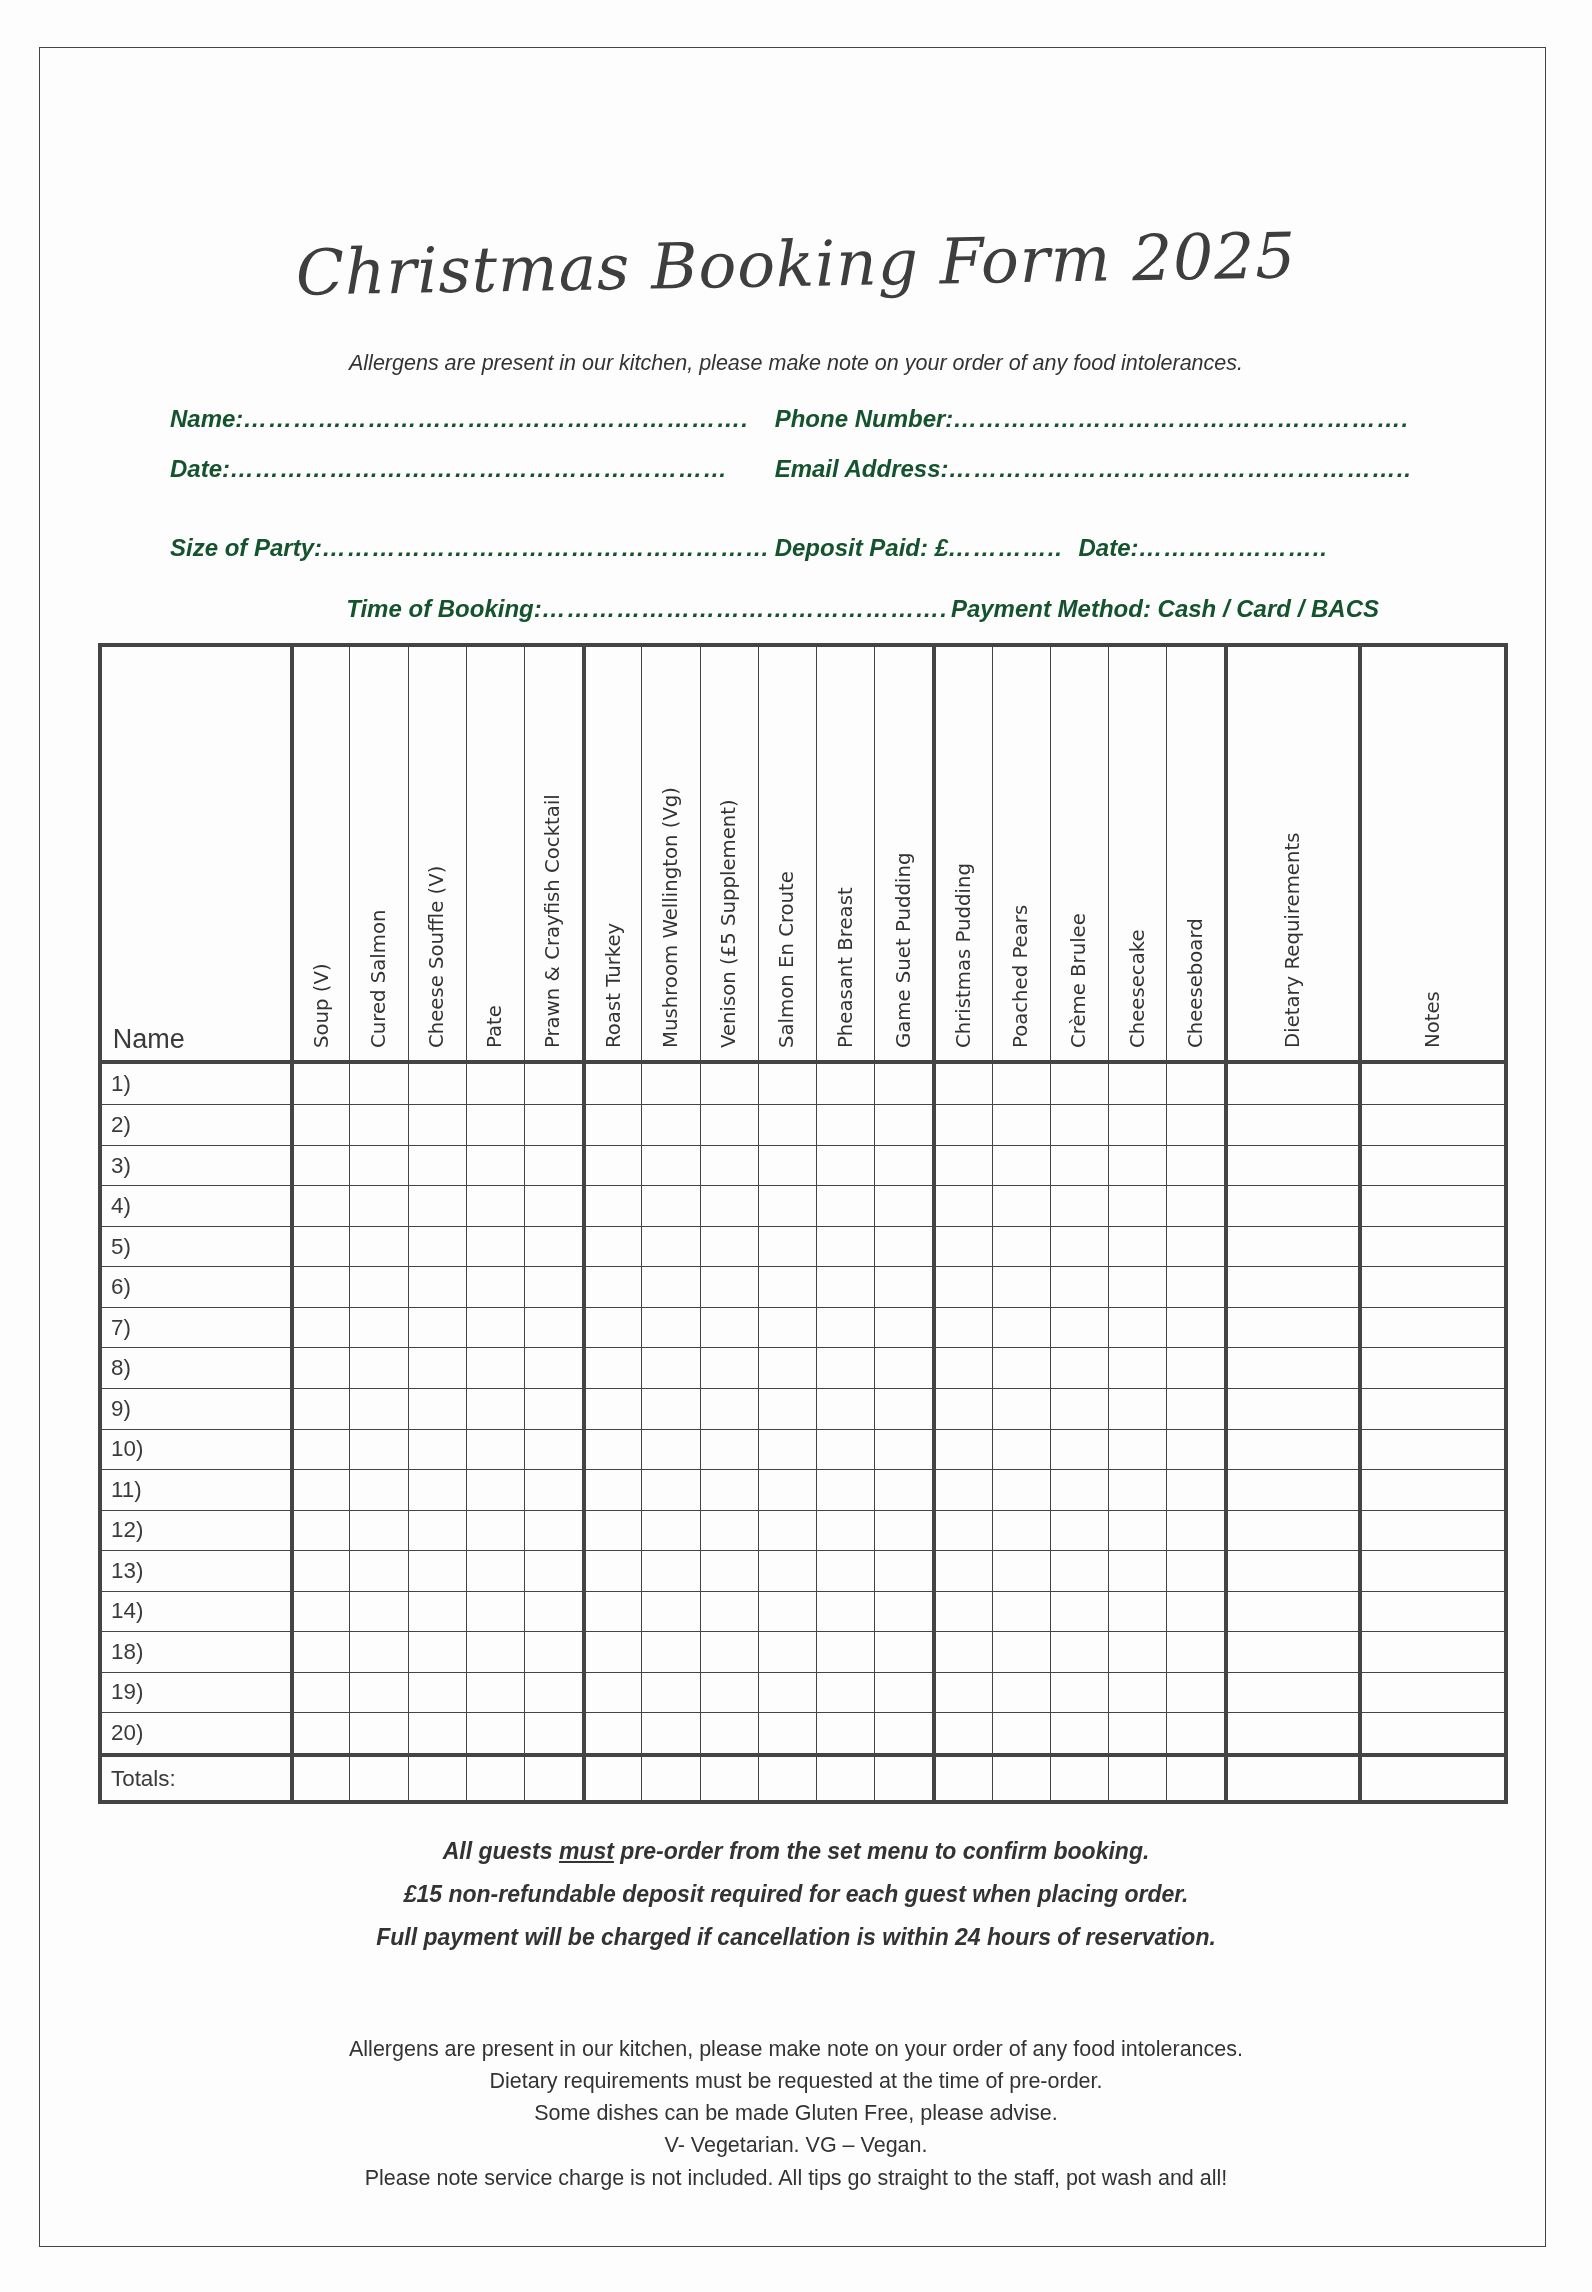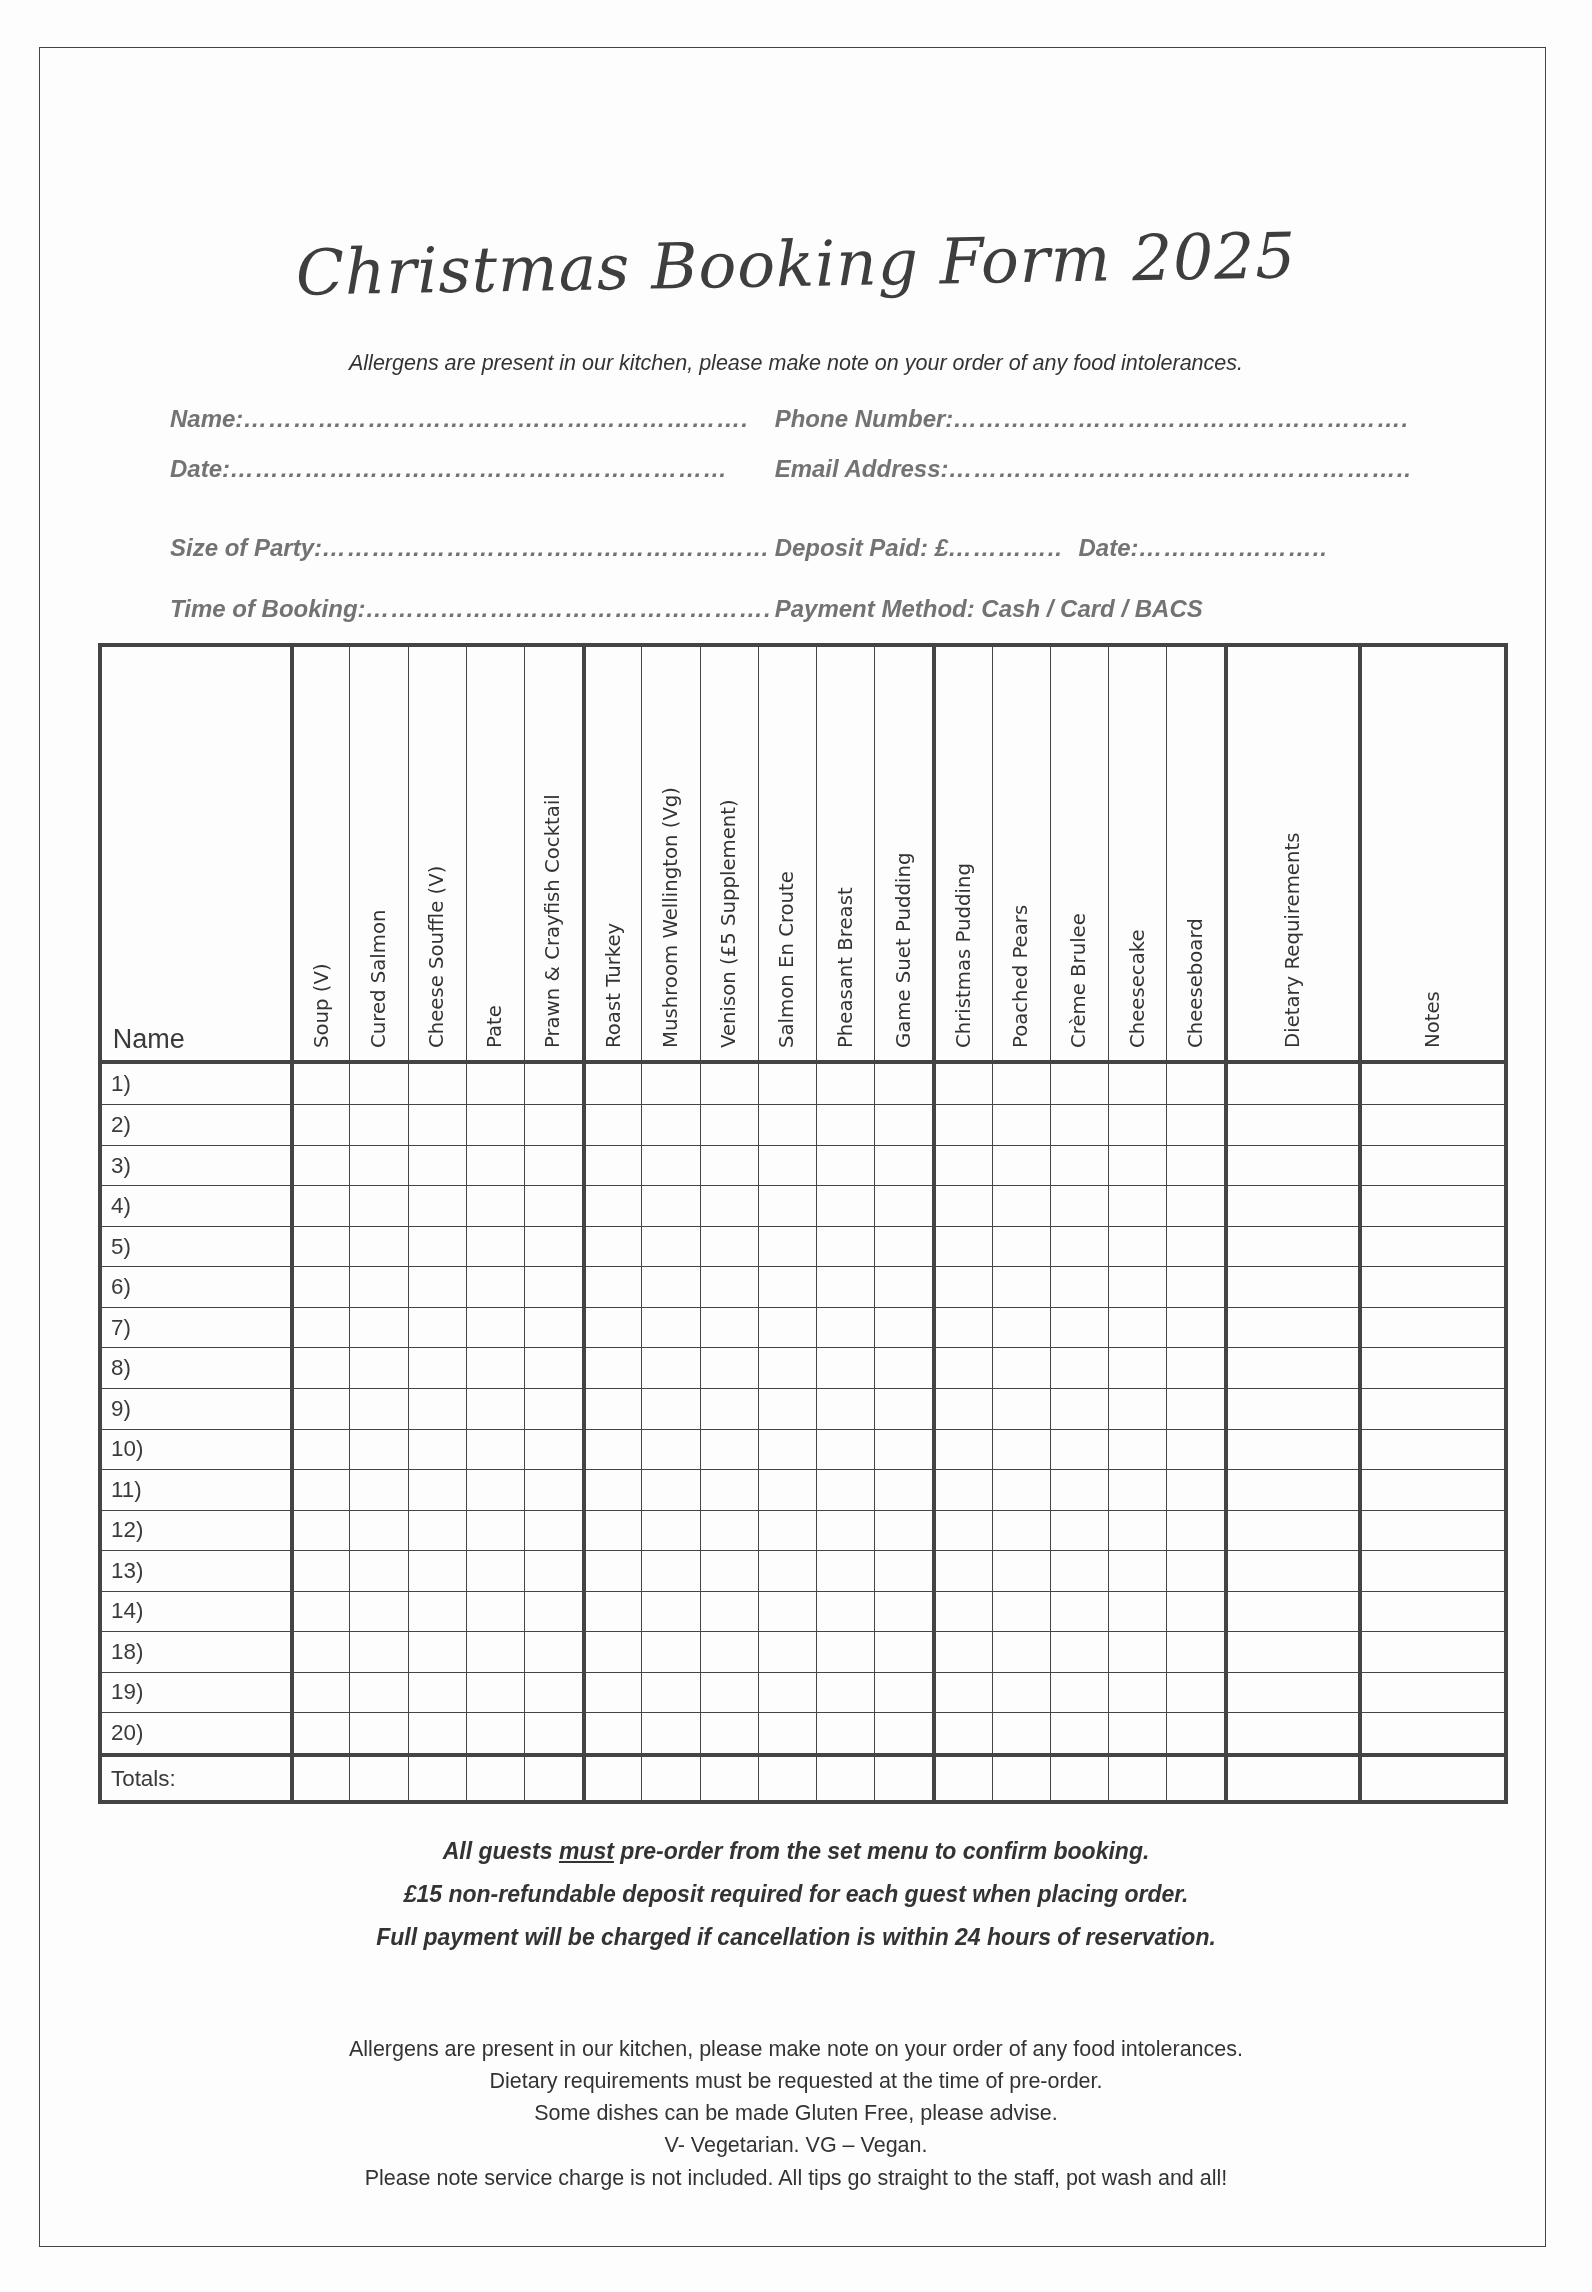--- a/index.html
+++ b/index.html
@@ -7,7 +7,7 @@
   .page-frame { position: absolute; left: 39px; top: 47px; width: 1507px; height: 2200px; border: 1.8px solid #444; box-sizing: border-box; }
   .title { position: absolute; left: 0; top: 228px; width: 1592px; text-align: center; font-family: "DejaVu Serif", serif; font-style: italic; font-size: 63px; color: #3e3e3e; letter-spacing: 0.9px; transform: rotate(-1deg); }
   .allergen-top { position: absolute; left: 0; top: 351px; width: 1592px; text-align: center; font-size: 21.5px; font-style: italic; color: #333; }
-  .field-row { position: absolute; left: 170px; width: 1209px; font-size: 24px; font-weight: bold; font-style: italic; color: #737373; white-space: nowrap; }
+  .field-row { position: absolute; left: 170px; width: 1209px; font-size: 24px; font-weight: bold; font-style: italic; color: #14532d; white-space: nowrap; }
   .field-row .dots { letter-spacing: 0.9px; font-weight: bold; }
   .field { display: inline-block; }
   .table-wrap { position: absolute; left: 98px; top: 643px; width: 1410px; height: 1161px; }

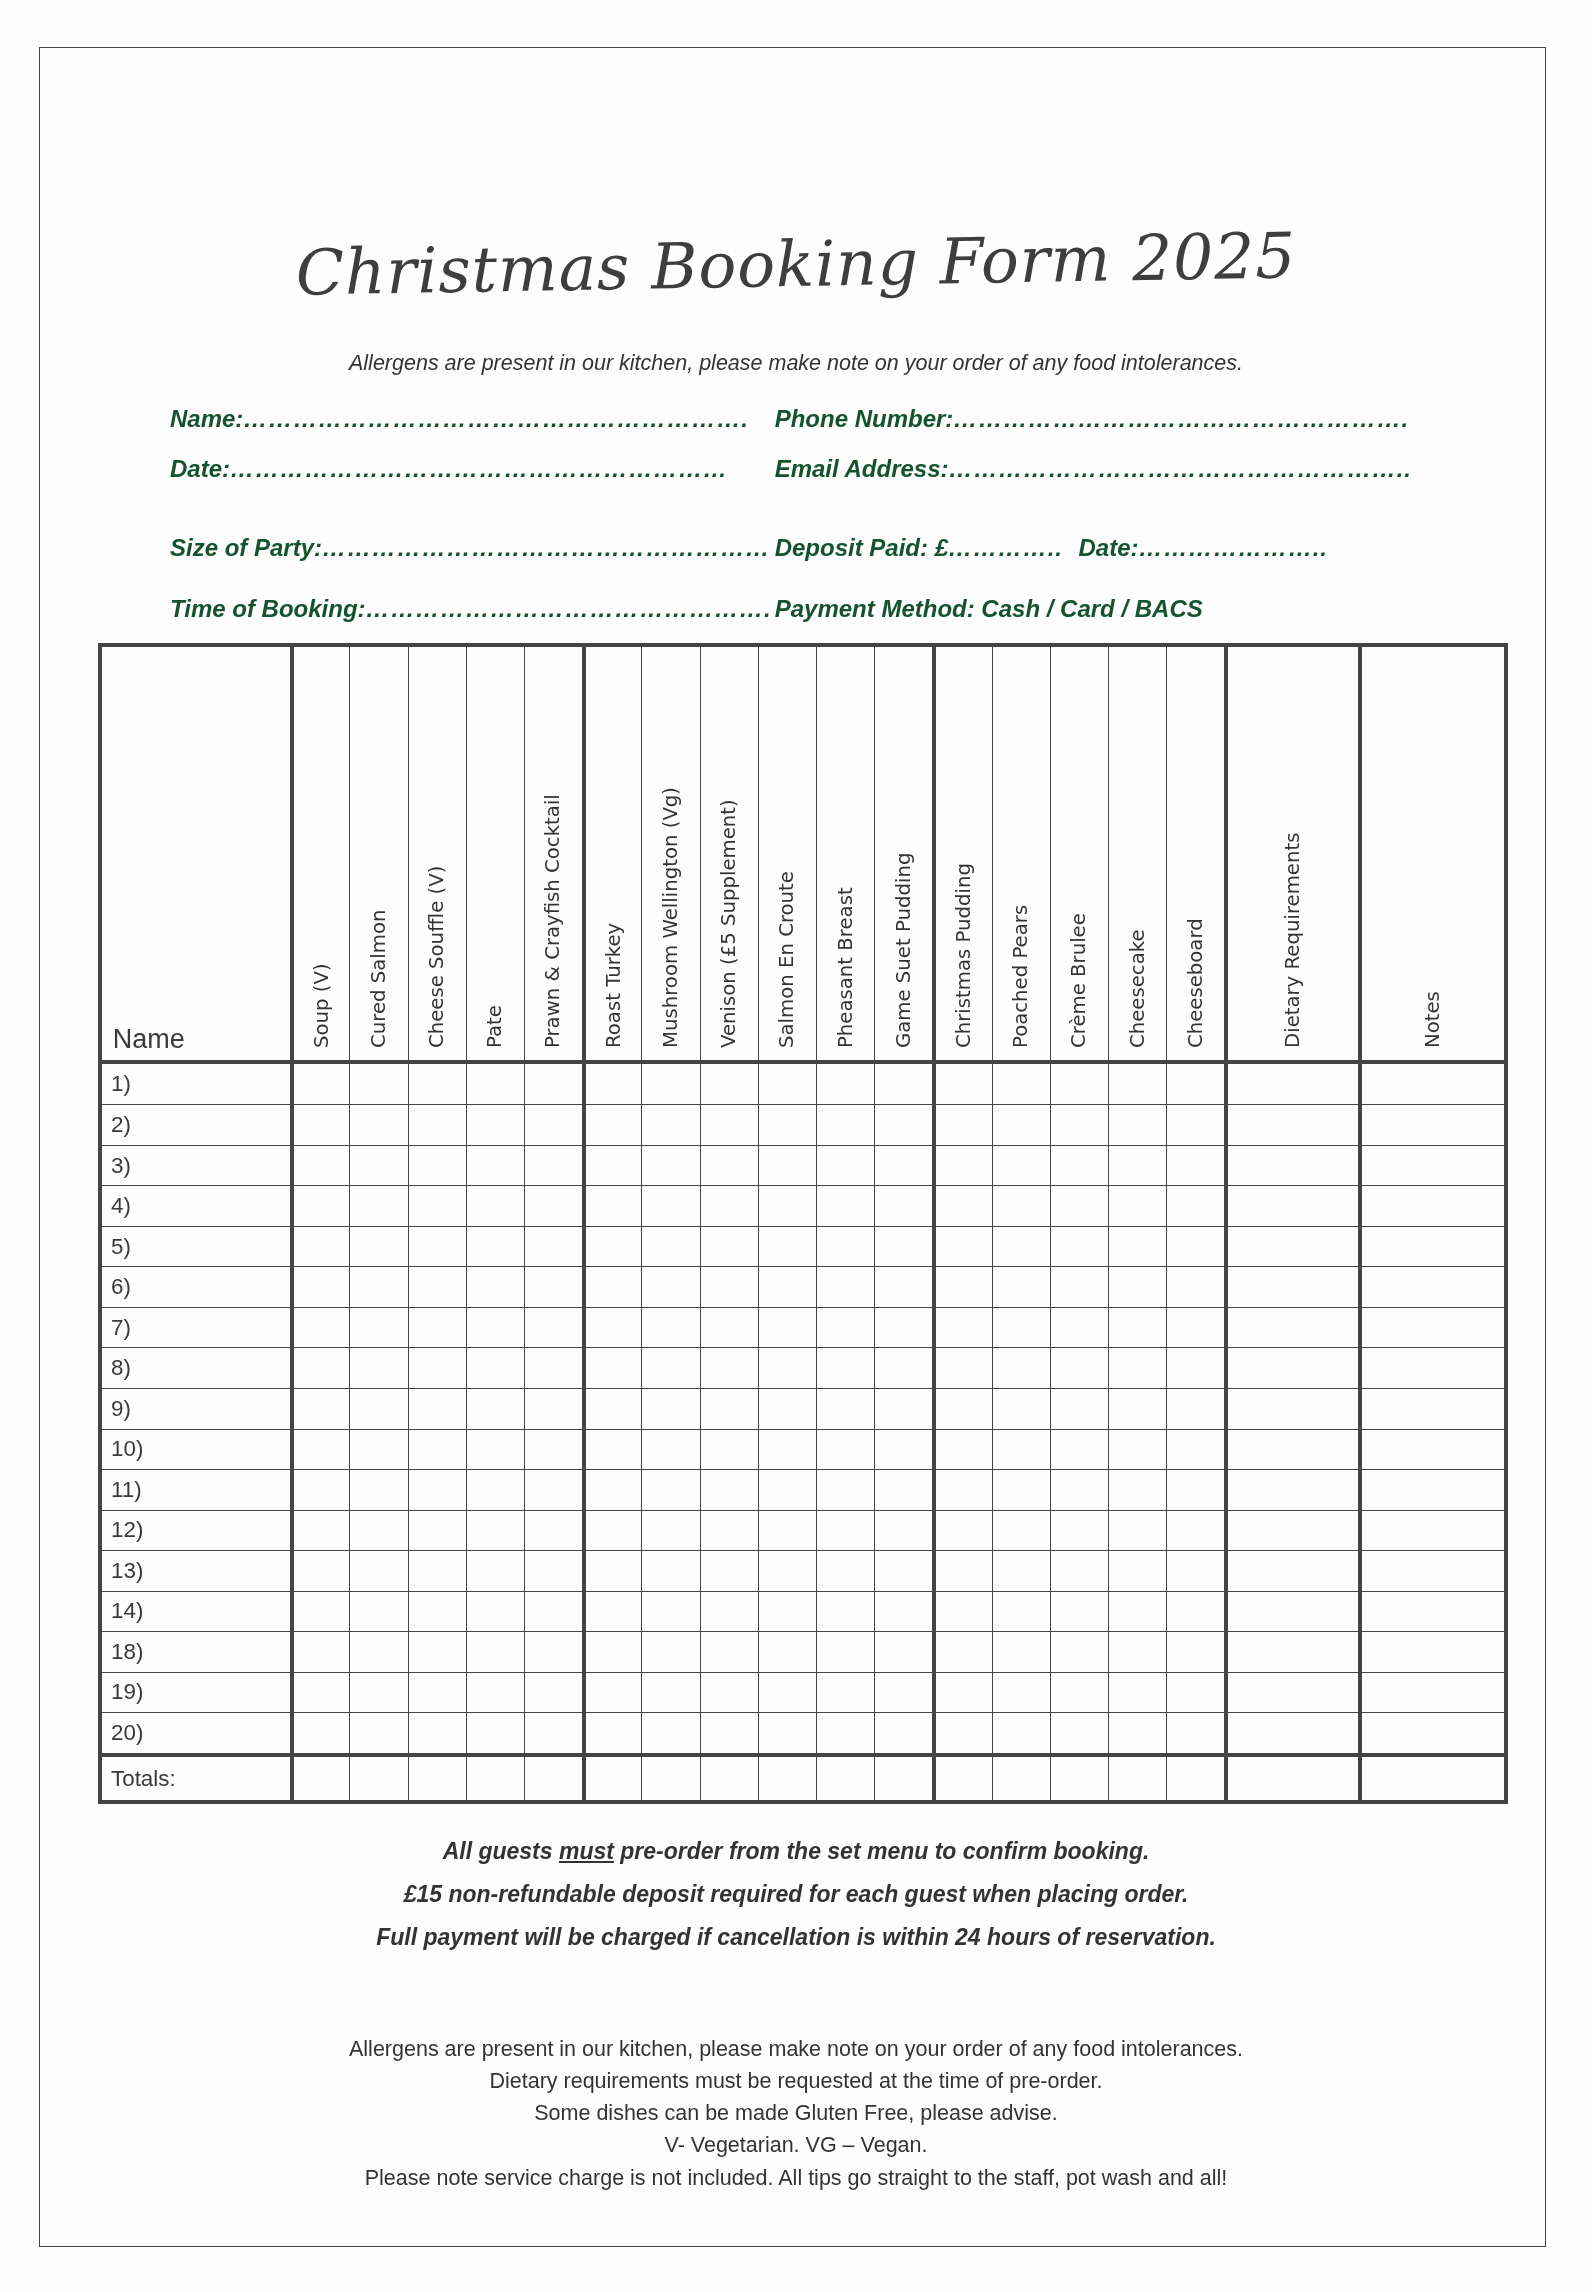--- a/index.html
+++ b/index.html
@@ -51,7 +51,7 @@
   <span class="field" style="margin-left:9px;"><span>Date:</span><span class="dots">…………………..</span></span>
 </div>
 
-<div class="field-row" style="top:595px;">
+<div class="field-row" style="top:595px;text-align:right;">
   <span class="field" style="width:598px;"><span>Time of Booking:</span><span class="dots">………………………………………….</span></span>
   <span class="field">
     <span>Payment Method:</span>

